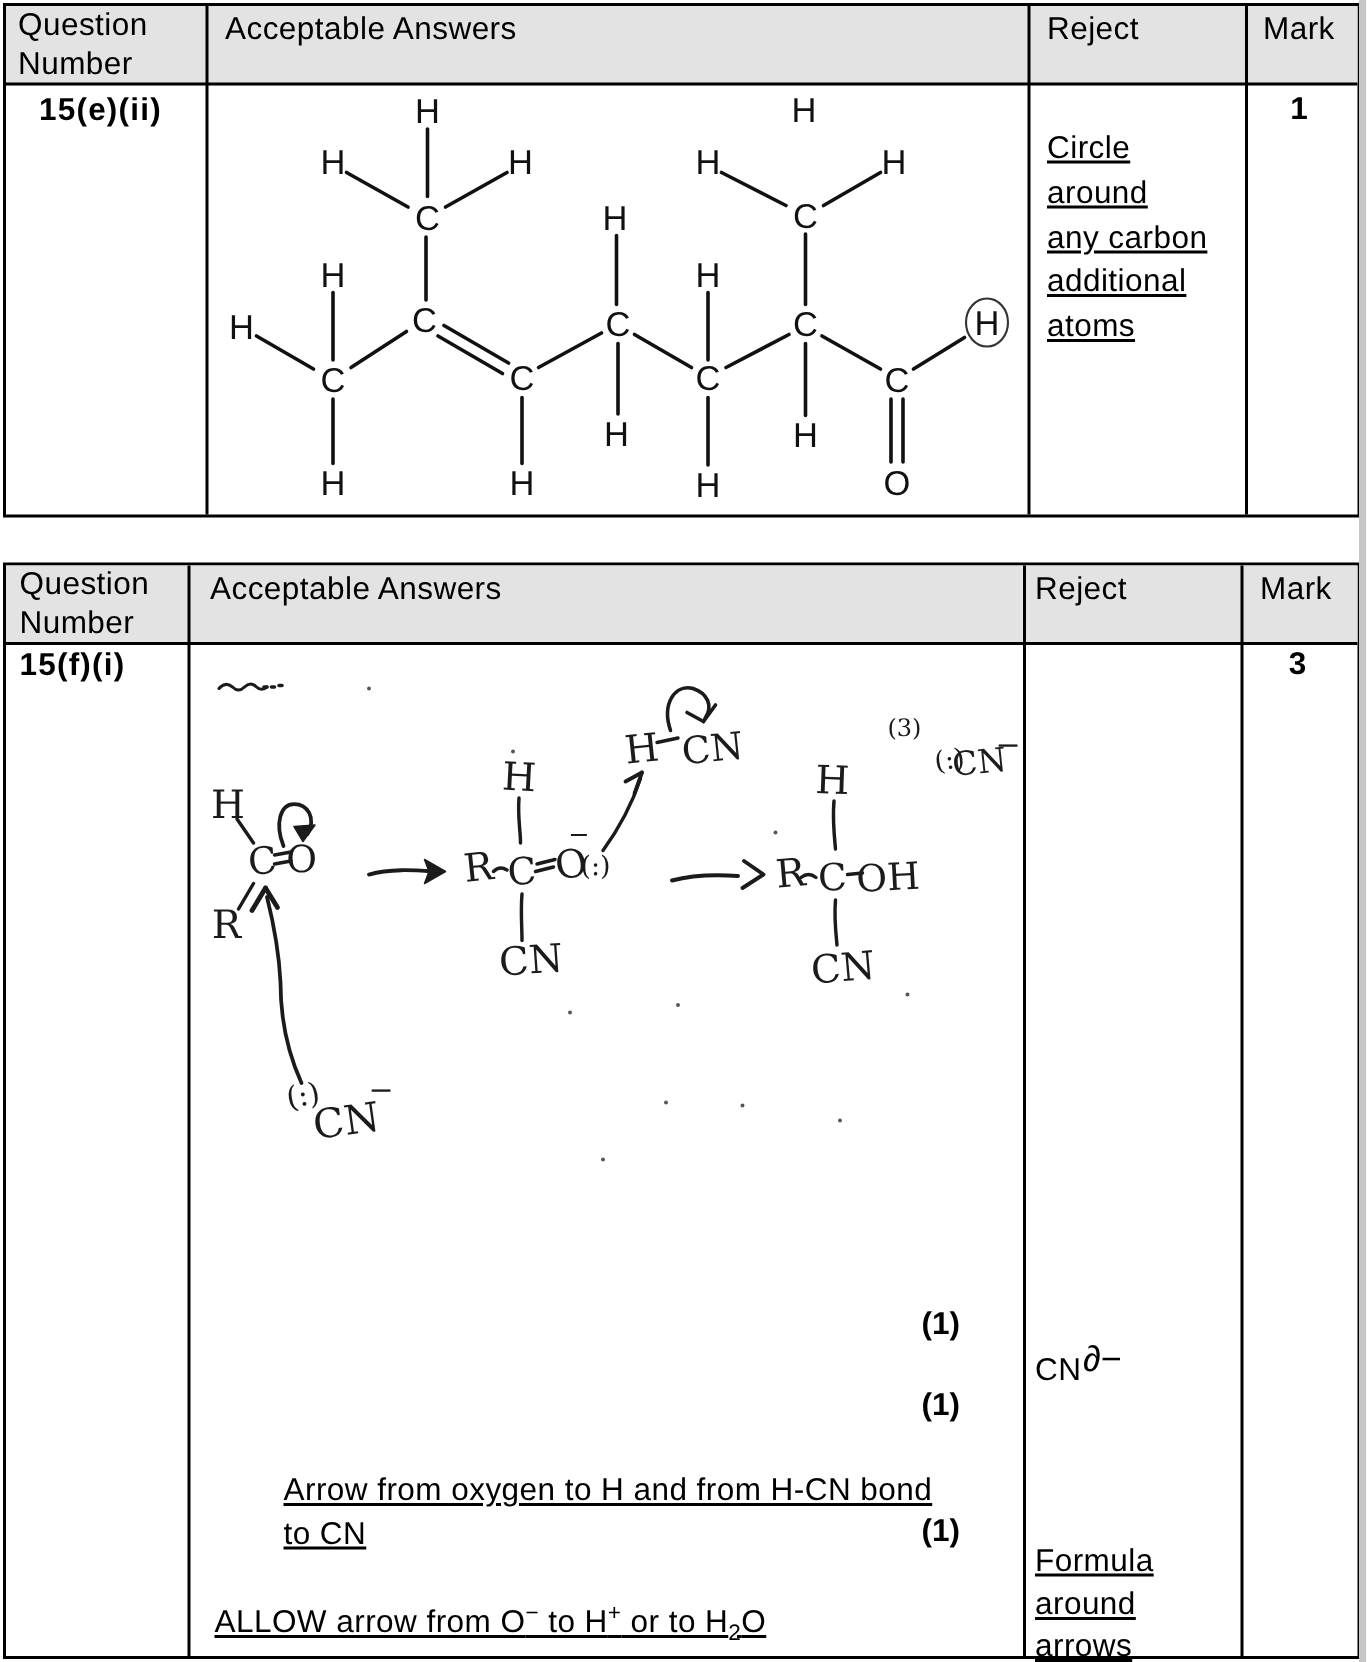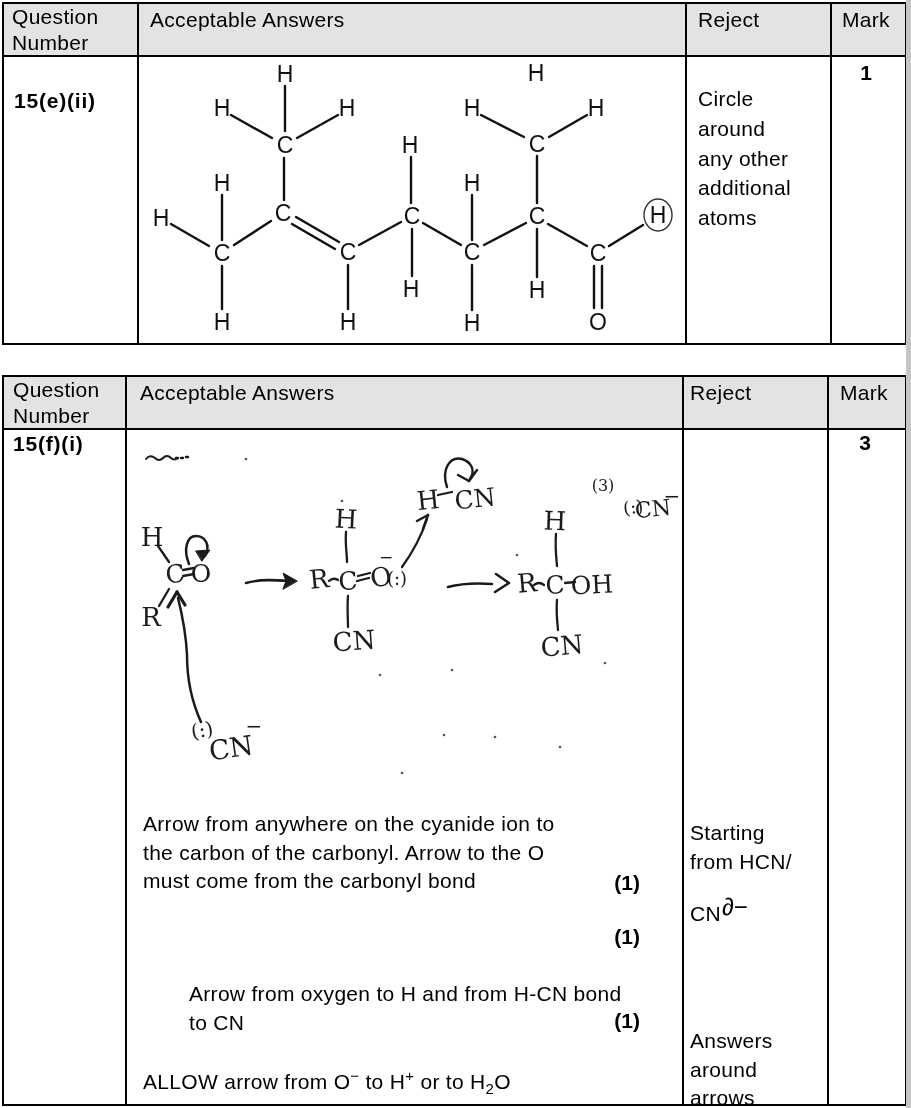--- a/index.html
+++ b/index.html
@@ -40,7 +40,7 @@
   <div class="txt" style="left:698px;top:7px;">Reject</div>
   <div class="txt" style="left:842px;top:7px;">Mark</div>
 
-  <div class="txt bold" style="left:14px;top:61px;margin-top:27px;">15(e)(ii)</div>
+  <div class="txt bold" style="left:26px;top:61px;">15(e)(ii)</div>
   <div class="marknum" style="left:830px;top:61px;width:72px;">1</div>
 
   <div class="lines" style="left:698px;top:84px;line-height:29.8px;">

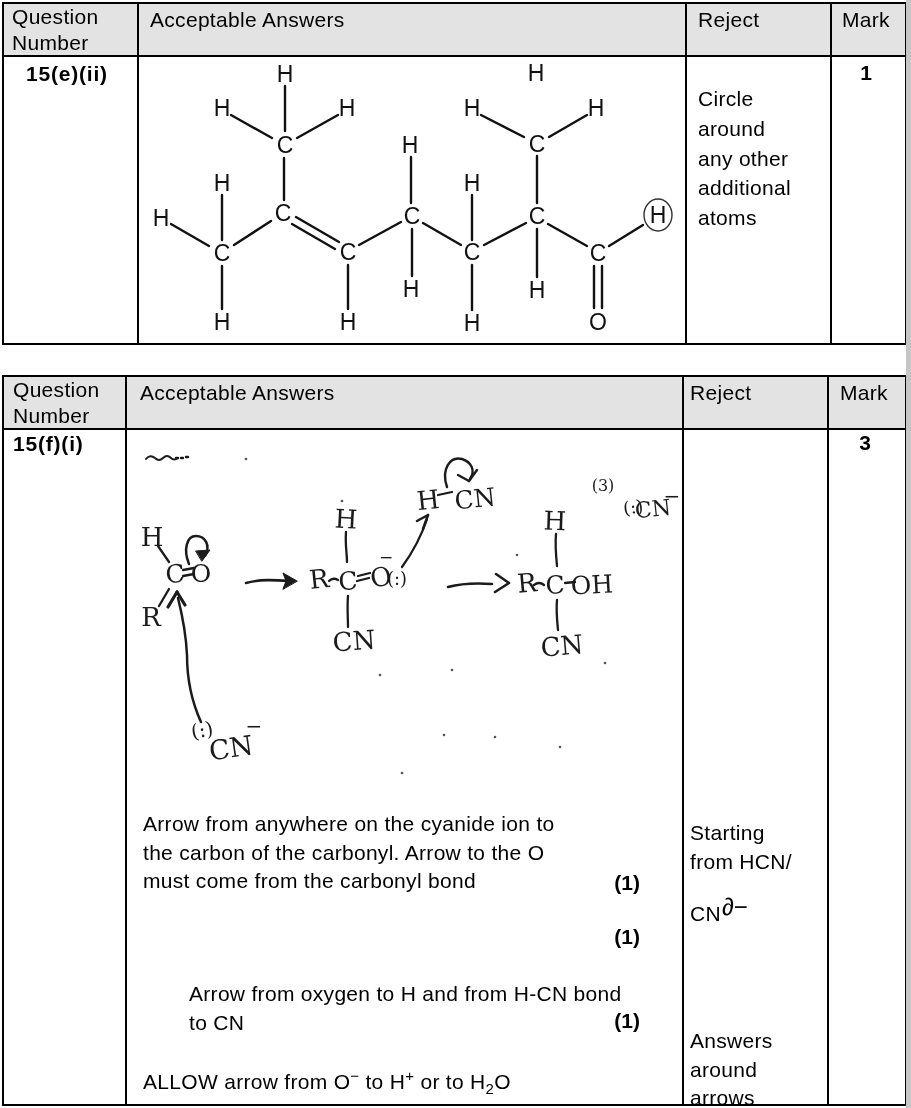--- a/index.html
+++ b/index.html
@@ -12,7 +12,7 @@
   .wrap2{white-space:normal;width:122px;}
   .bold{font-weight:bold;letter-spacing:0.8px;}
   .lines{position:absolute;font-size:21px;letter-spacing:0.3px;}
-  .lines div{white-space:pre;}
+  .lines div{white-space:pre;text-decoration:underline;}
   .marknum{position:absolute;font-weight:bold;font-size:21px;text-align:center;}
   .ansline{white-space:pre;}
   .inlmark{position:absolute;width:85px;text-align:right;font-weight:bold;font-size:21px;white-space:pre;}

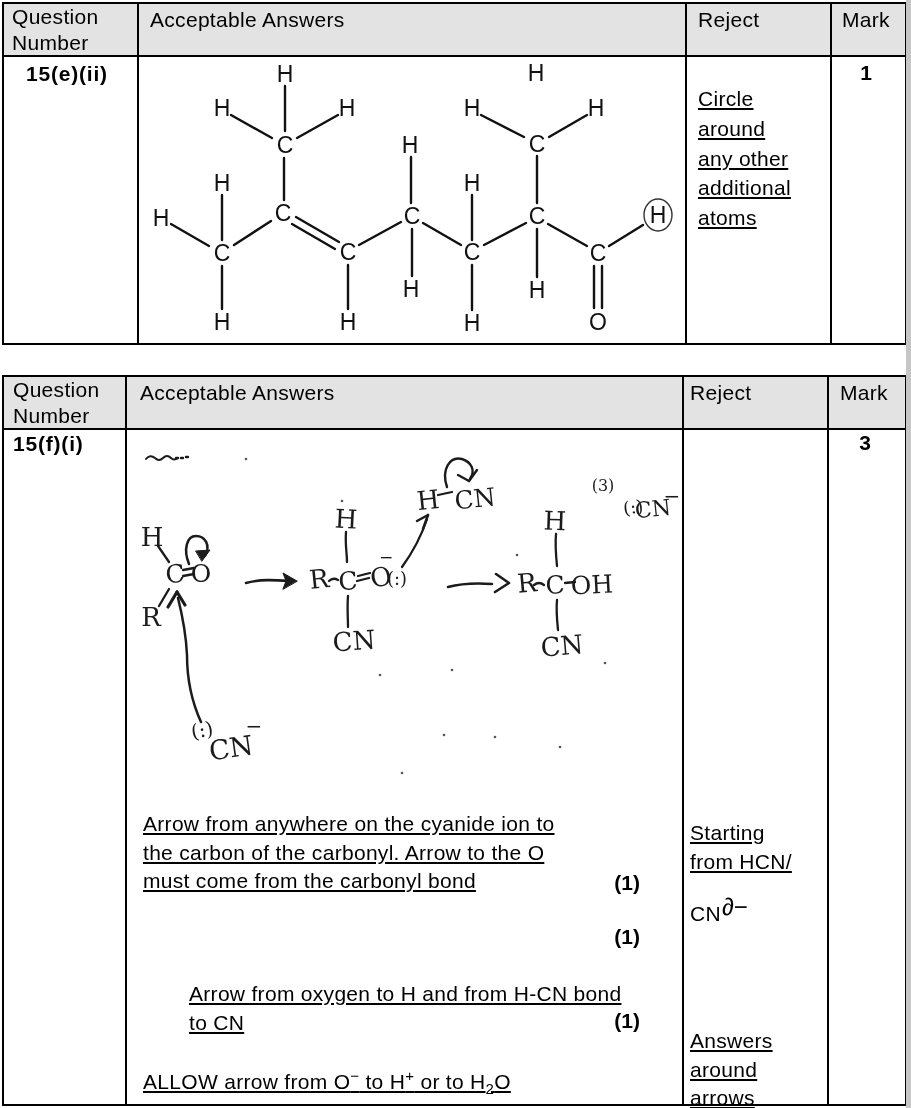--- a/index.html
+++ b/index.html
@@ -46,7 +46,7 @@
   <div class="lines" style="left:698px;top:84px;line-height:29.8px;">
     <div>Circle</div>
     <div>around</div>
-    <div>any other</div>
+    <div>any carbon</div>
     <div>additional</div>
     <div>atoms</div>
   </div>

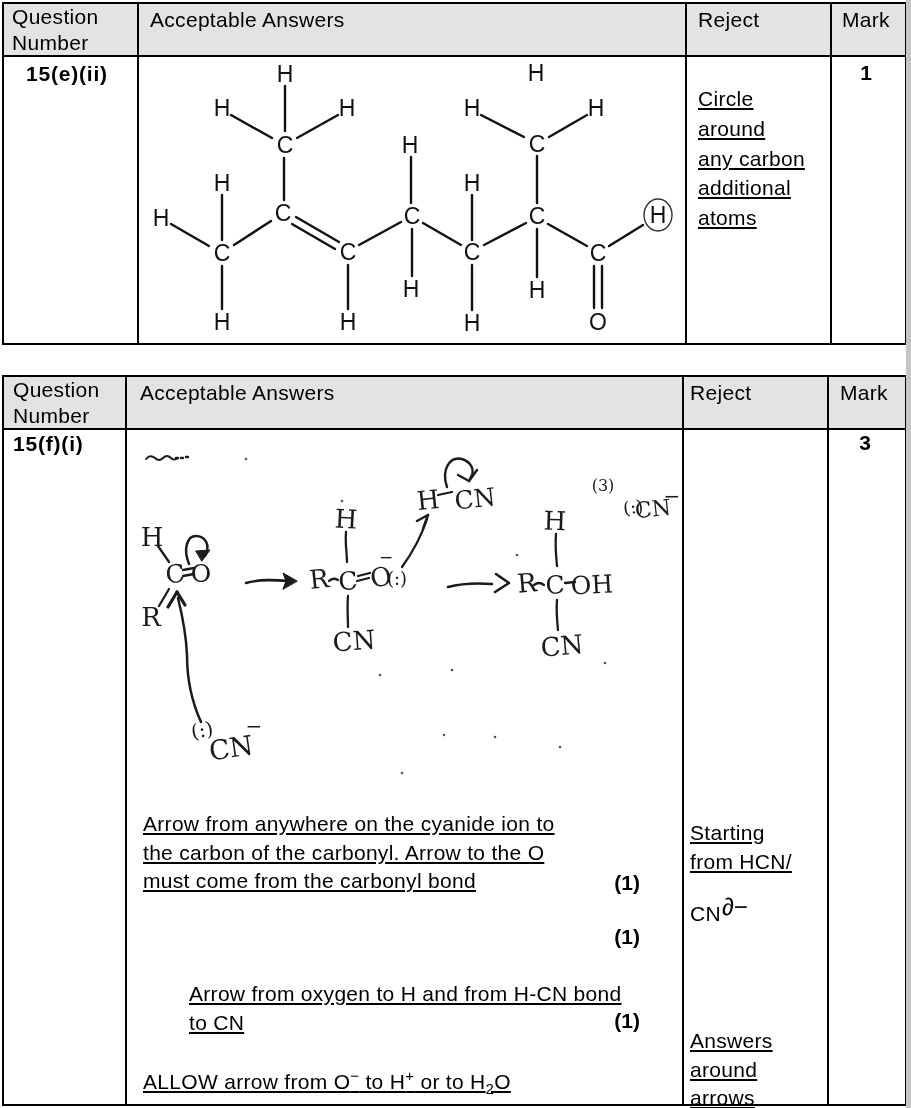--- a/index.html
+++ b/index.html
@@ -65,11 +65,6 @@
   <div class="txt bold" style="left:13px;top:431px;text-align:right;">15(f)(i)</div>
   <div class="marknum" style="left:827px;top:431px;width:76px;">3</div>
 
-  <div class="lines" style="left:143px;top:810px;line-height:28.5px;">
-    <div class="ansline">Arrow from anywhere on the cyanide ion to</div>
-    <div class="ansline">the carbon of the carbonyl. Arrow to the O</div>
-    <div class="ansline">must come from the carbonyl bond</div>
-  </div>
   <div class="inlmark" style="left:555px;top:871px;">(1)</div>
 
   <div class="inlmark" style="left:555px;top:925px;">(1)</div>

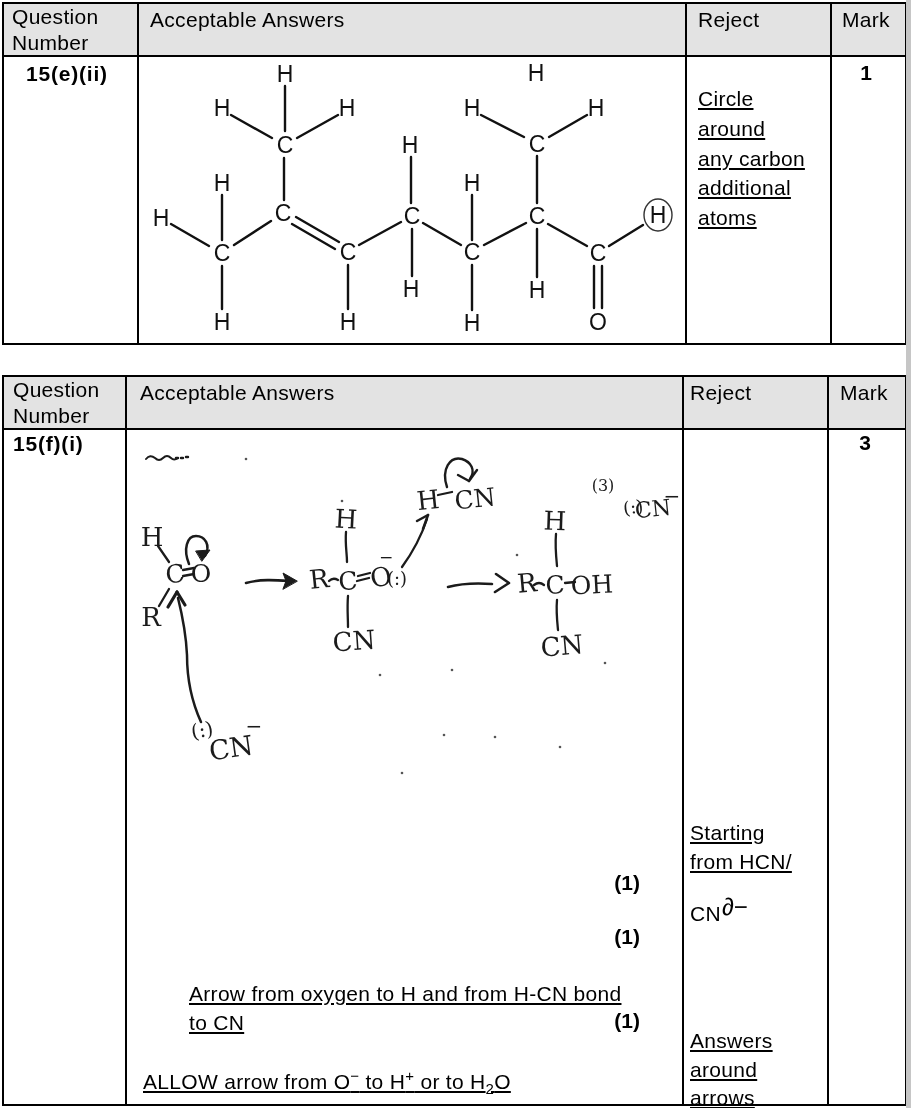--- a/index.html
+++ b/index.html
@@ -79,10 +79,6 @@
     <div class="ansline"><span>ALLOW arrow from O</span><sup class="ssup">−</sup><span> to H</span><sup class="ssup">+</sup><span> or to H</span><sub class="ssub">2</sub><span>O</span></div>
   </div>
 
-  <div class="lines" style="left:690px;top:819px;line-height:28.5px;">
-    <div>Starting</div>
-    <div>from HCN/</div>
-  </div>
   <div class="txt" style="left:690px;top:892px;"><span>CN</span><sup class="dsup">∂−</sup></div>
   <div class="lines" style="left:690px;top:1027px;line-height:28.5px;">
     <div>Answers</div>

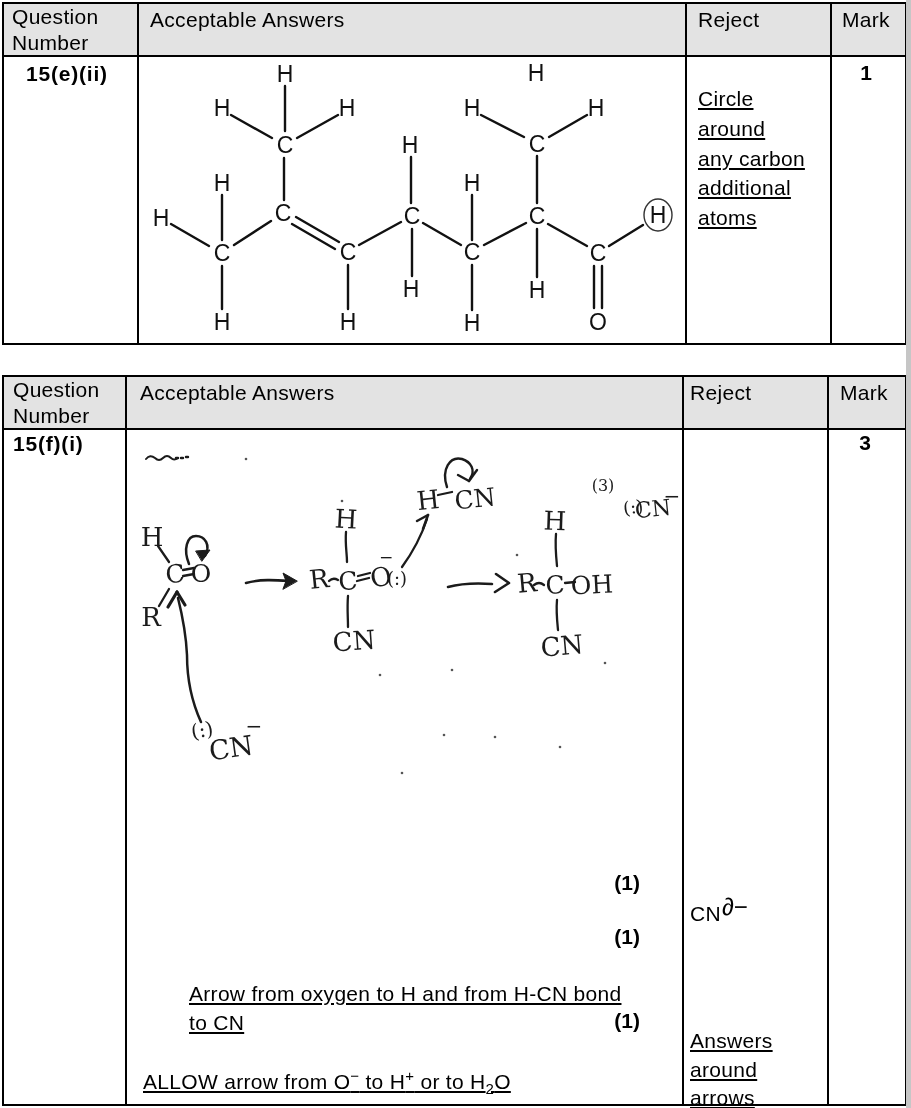--- a/index.html
+++ b/index.html
@@ -81,7 +81,7 @@
 
   <div class="txt" style="left:690px;top:892px;"><span>CN</span><sup class="dsup">∂−</sup></div>
   <div class="lines" style="left:690px;top:1027px;line-height:28.5px;">
-    <div>Answers</div>
+    <div>Formula</div>
     <div>around</div>
     <div>arrows</div>
   </div>

